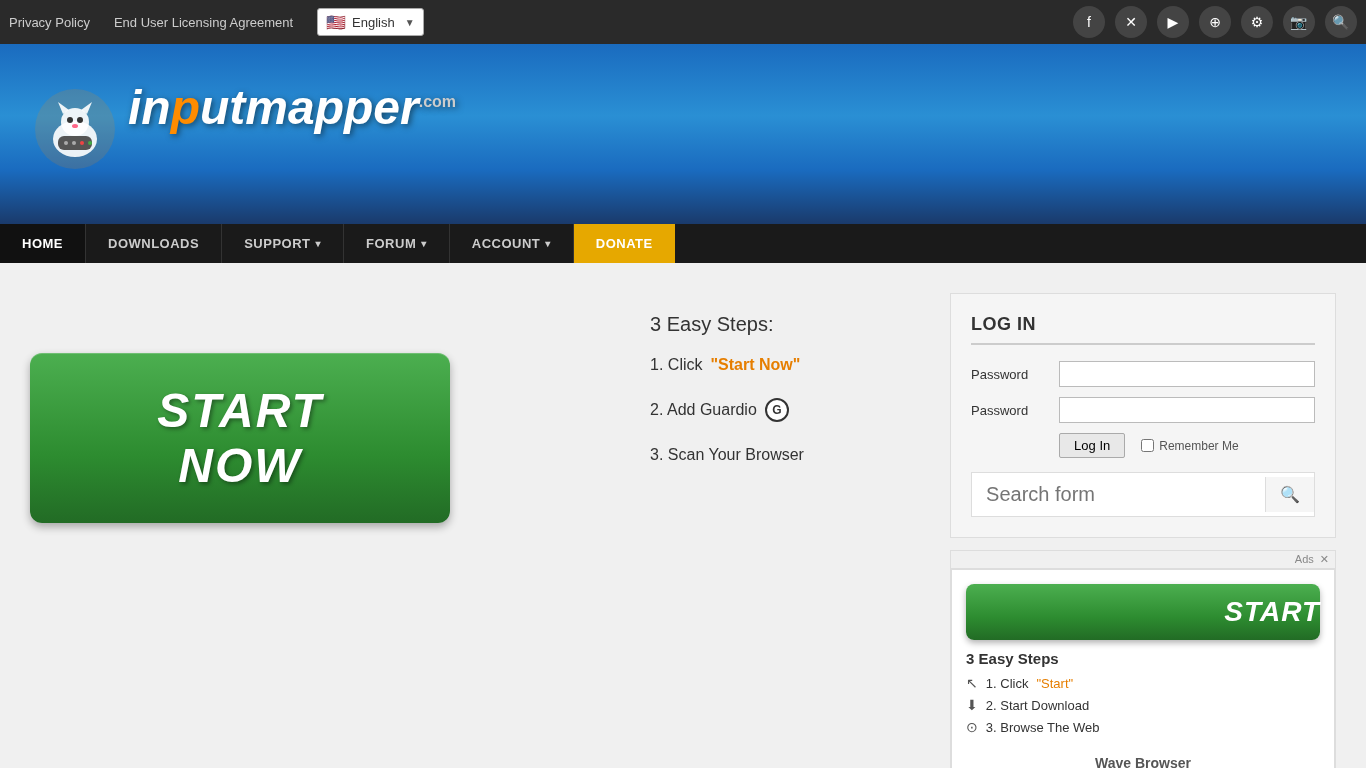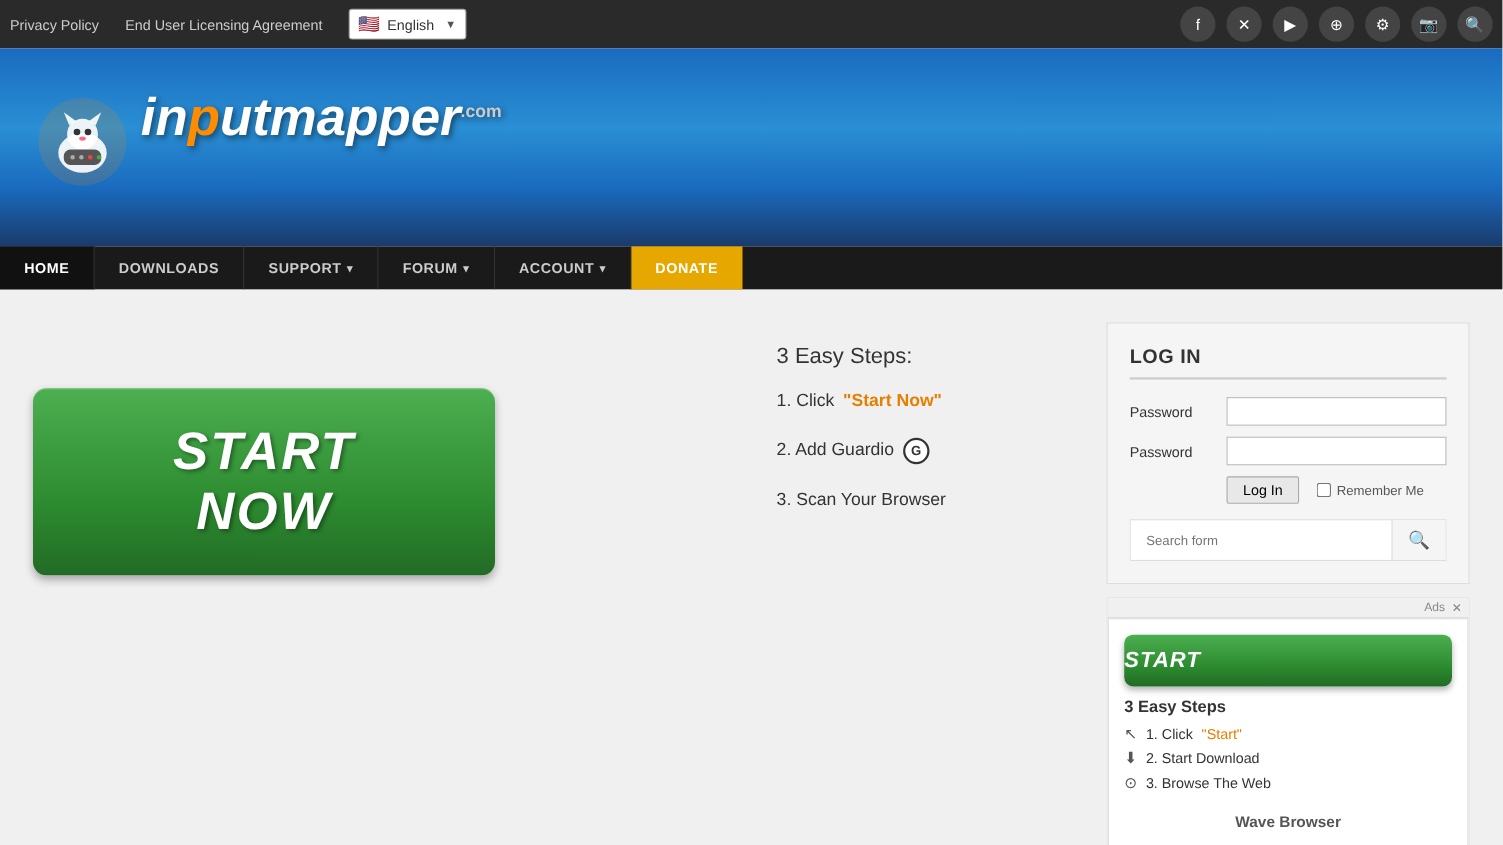--- a/index.html
+++ b/index.html
@@ -235,7 +235,7 @@
       flex: 1;
       border: none;
       padding: 10px 14px;
-      font-size: 12px;
+      font-size: 20px;
       color: #999;
       outline: none;
     }

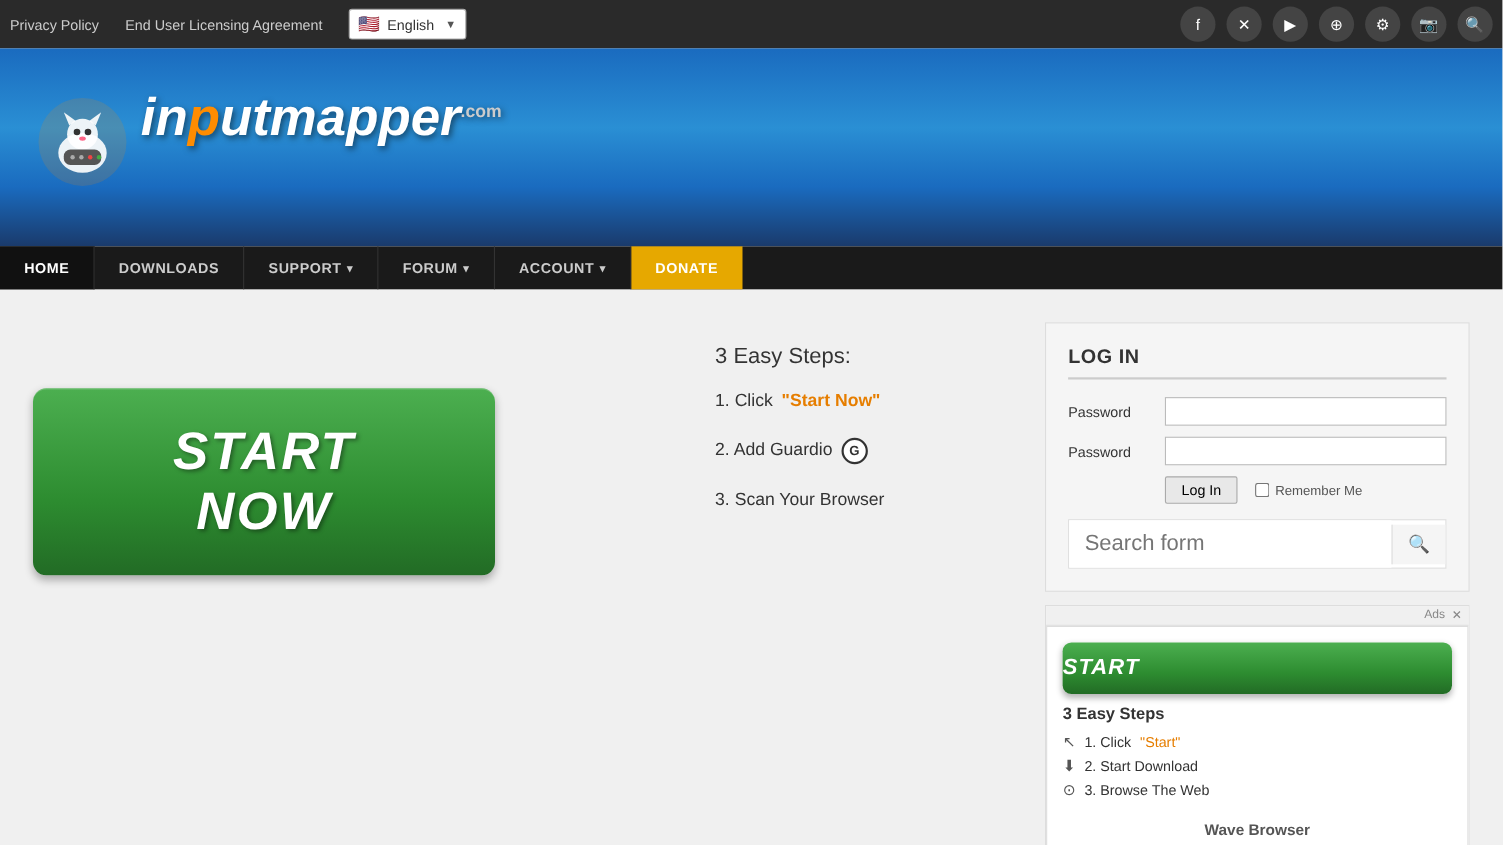--- a/index.html
+++ b/index.html
@@ -262,14 +262,14 @@
     #ad-start-btn {
       background: linear-gradient(to bottom, #4caf50 0%, #2d8c30 60%, #226b25 100%);
       color: #fff;
-      font-size: 20px;
+      font-size: 28px;
       font-weight: 900;
       font-style: italic;
       text-transform: uppercase;
       padding: 12px 0;
       border-radius: 8px;
       width: 100%;
-      text-align: left;
+      text-align: right;
       box-shadow: 0 3px 6px rgba(0,0,0,0.3);
       cursor: pointer;
       letter-spacing: 1px;

